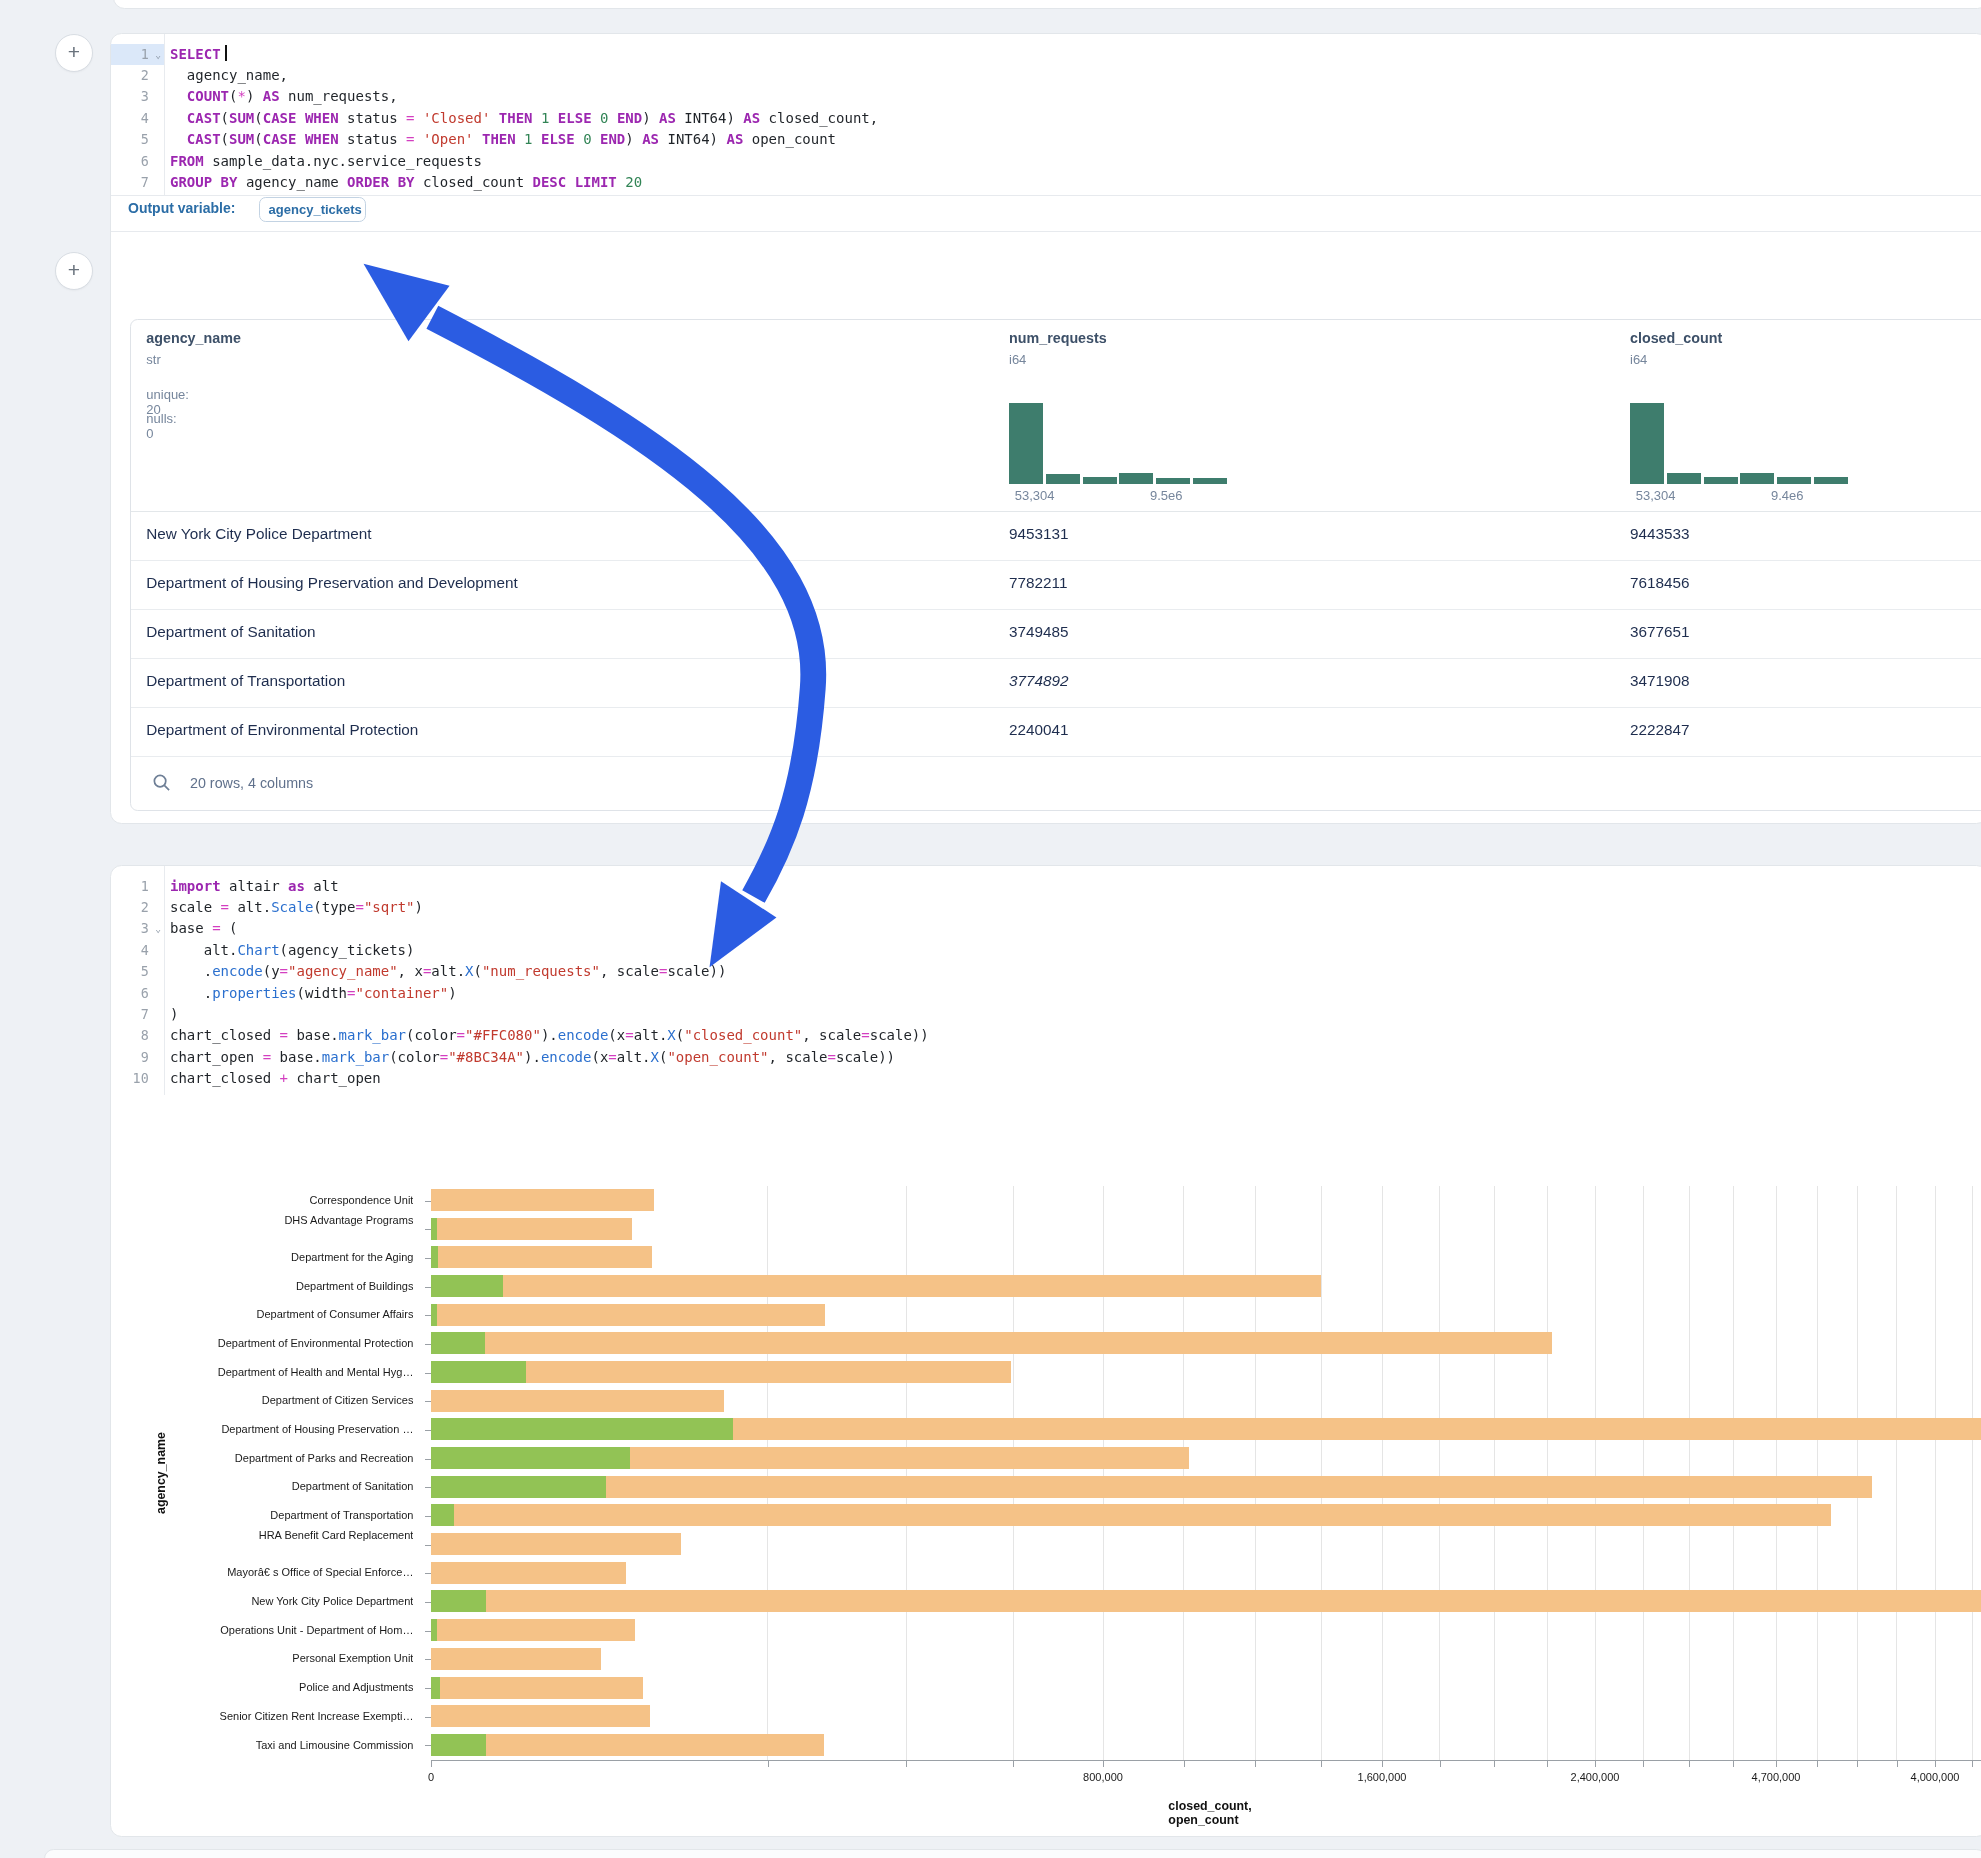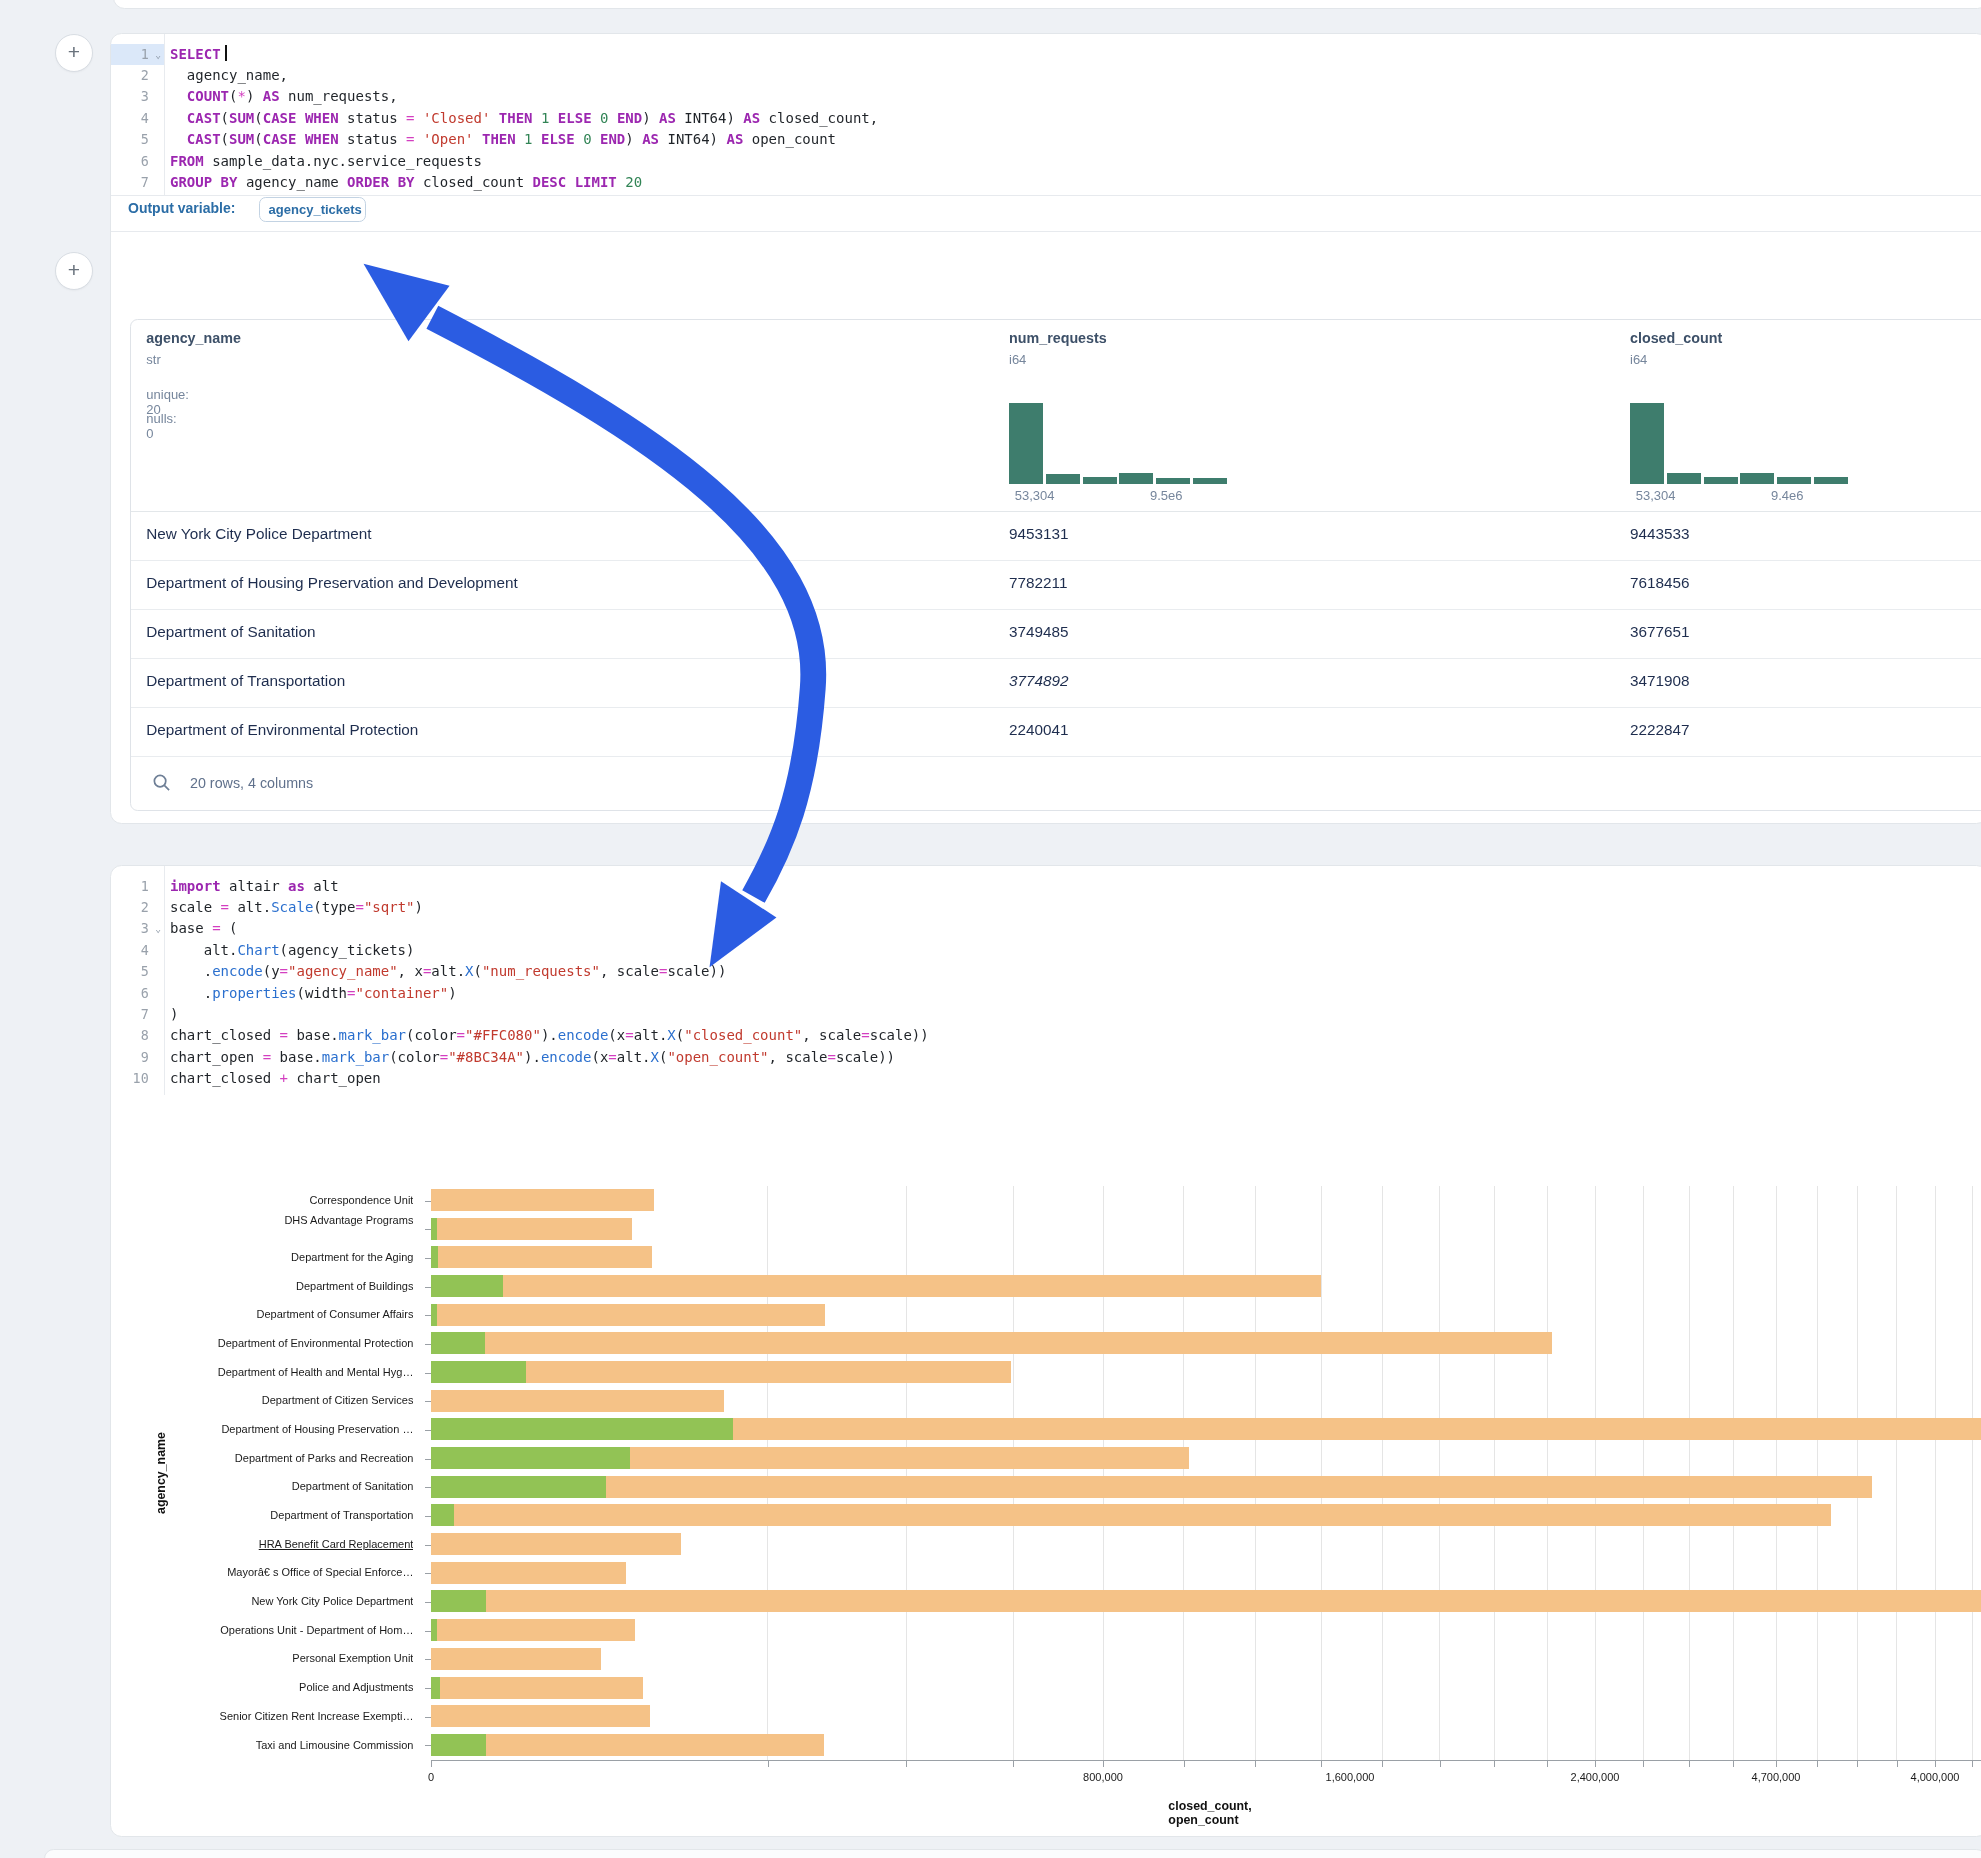--- a/index.html
+++ b/index.html
@@ -203,7 +203,7 @@
         <div class="ylab" style="top: 266px;">Department of Parks and Recreation</div>
         <div class="ylab" style="top: 294px;">Department of Sanitation</div>
         <div class="ylab" style="top: 323px;">Department of Transportation</div>
-        <div class="ylab" style="top: 352px; text-decoration: underline;">HRA Benefit Card Replacement</div>
+        <div class="ylab" style="top: 343px;">HRA Benefit Card Replacement</div>
         <div class="ylab" style="top: 380px;">Mayorâ€ s Office of Special Enforce…</div>
         <div class="ylab" style="top: 409px;">New York City Police Department</div>
         <div class="ylab" style="top: 438px;">Operations Unit - Department of Hom…</div>

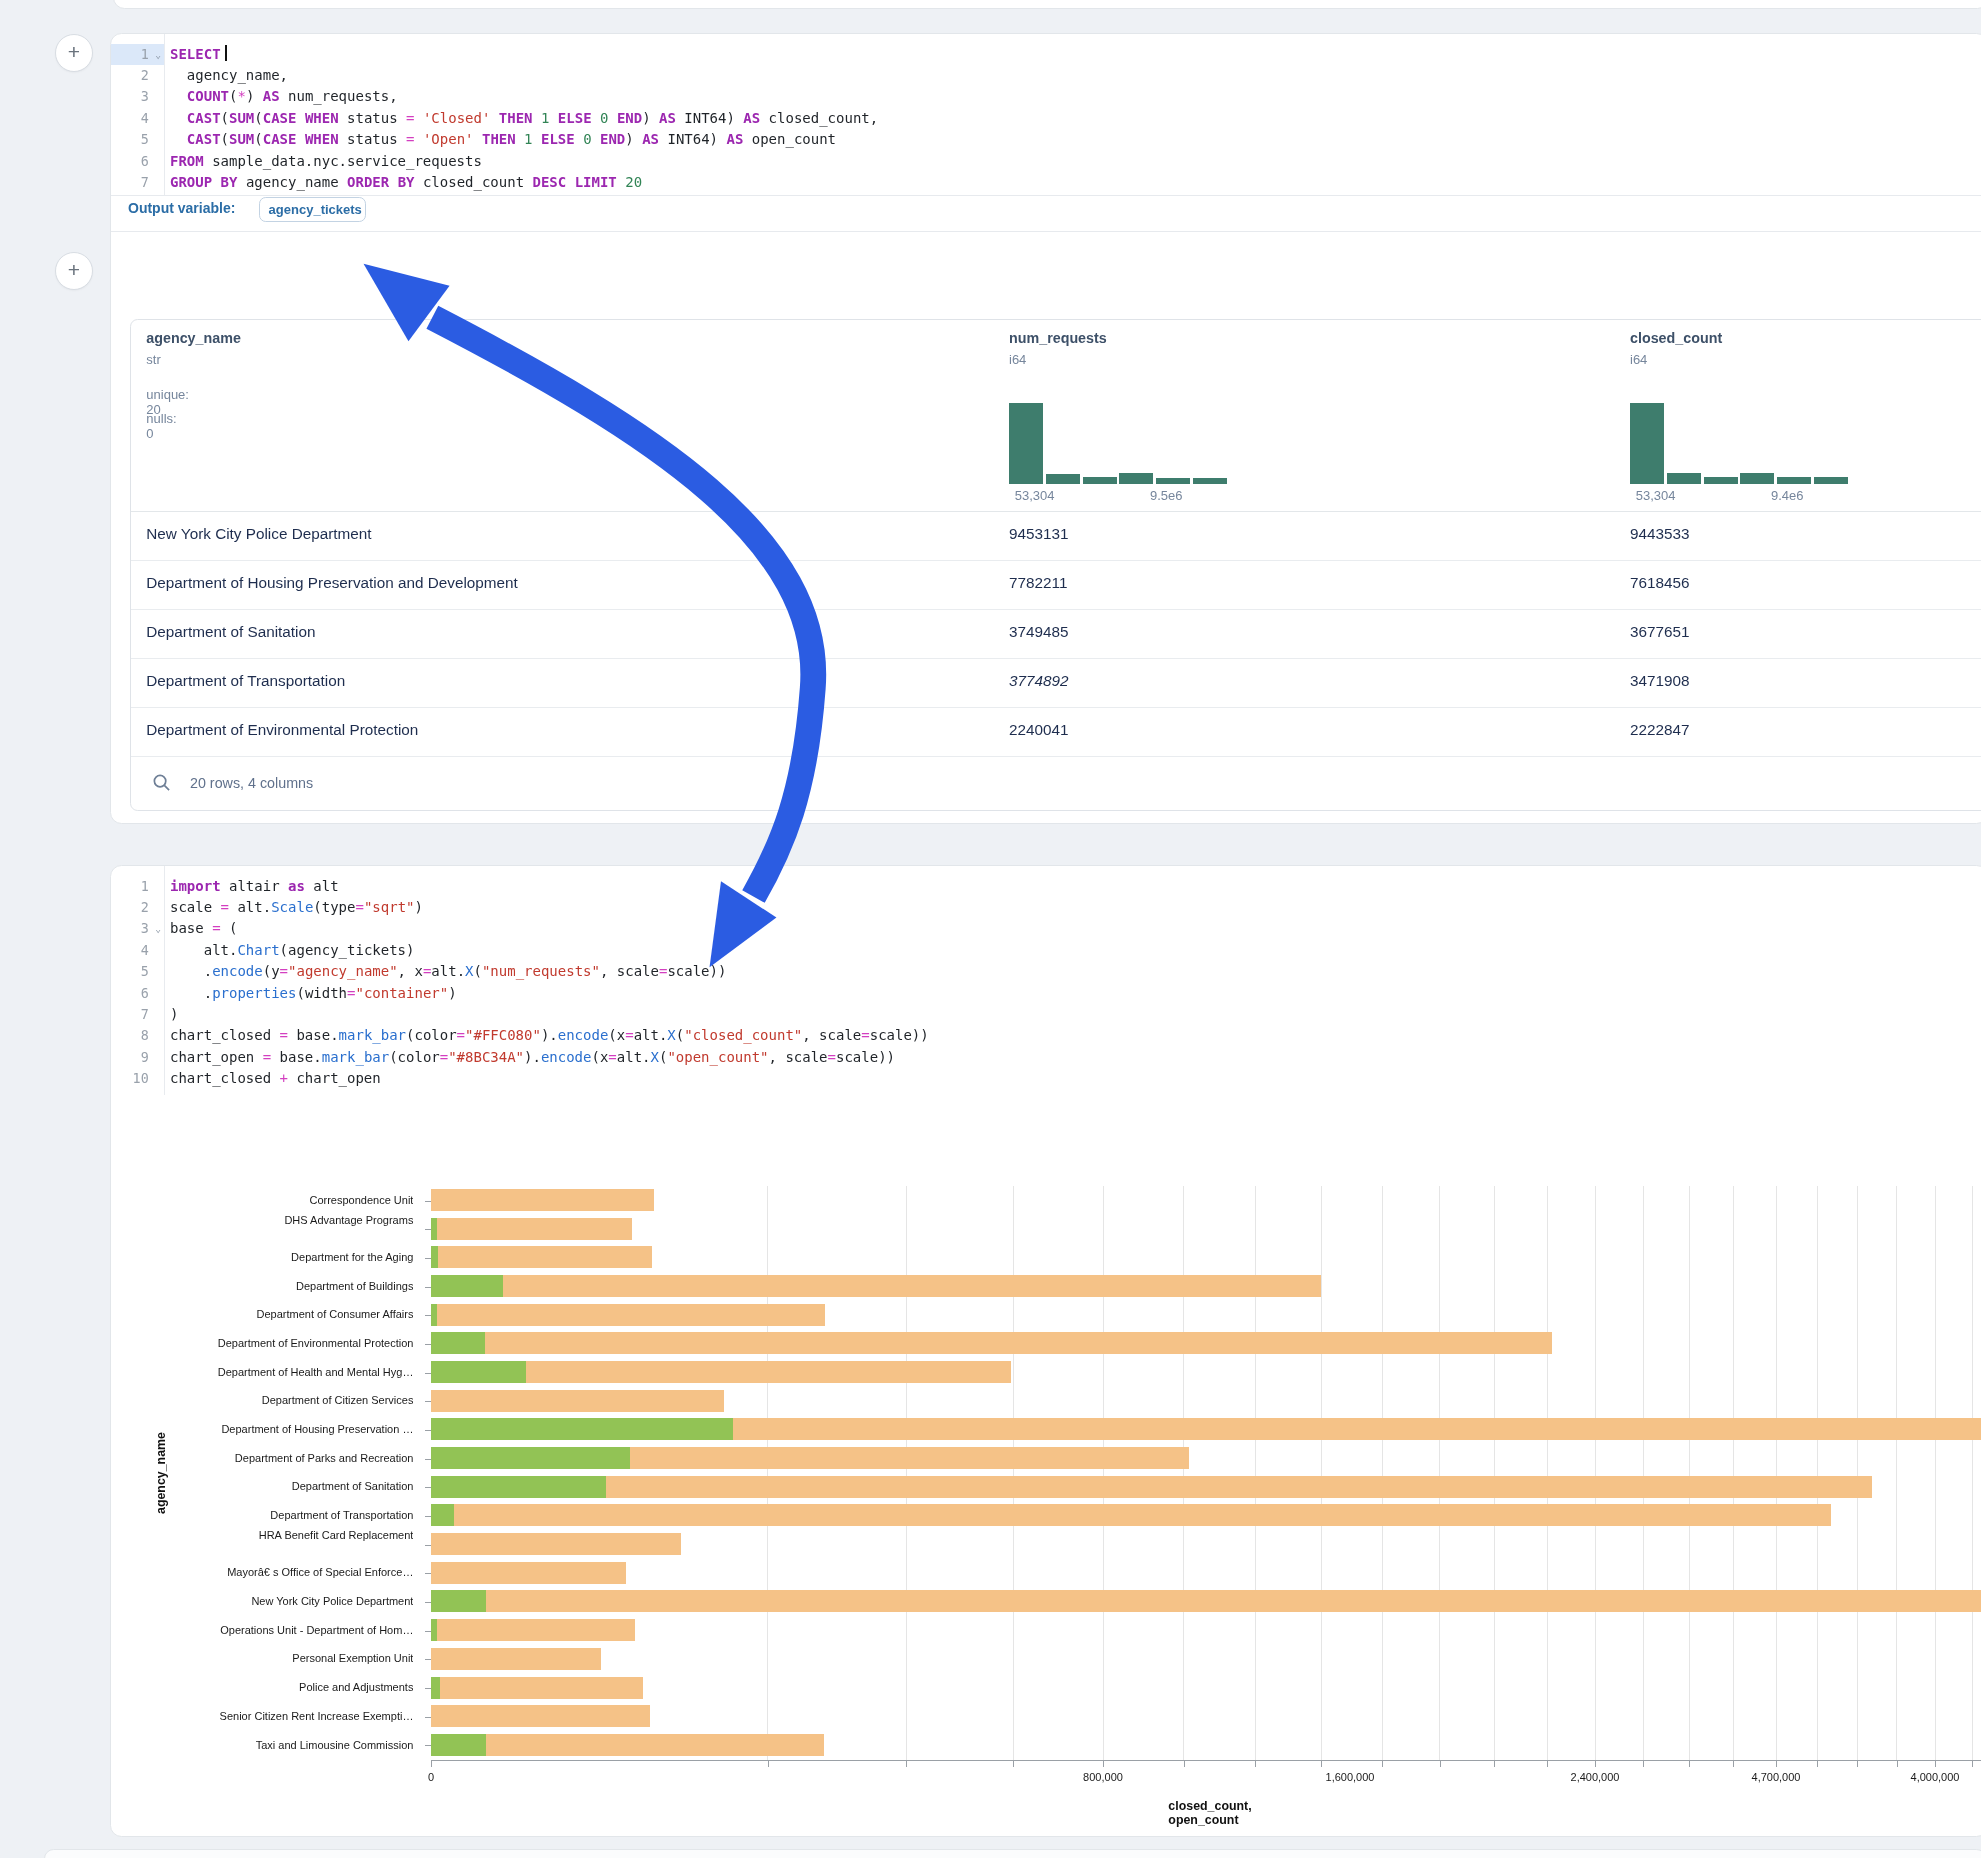--- a/index.html
+++ b/index.html
@@ -335,7 +335,7 @@
         <div class="xtick" style="left: 1861px;"></div>
         <div class="xlab" style="left: 320px;">0</div>
         <div class="xlab" style="left: 992px;">800,000</div>
-        <div class="xlab" style="left: 1239px;">1,600,000</div>
+        <div class="xlab" style="left: 1271px;">1,600,000</div>
         <div class="xlab" style="left: 1484px;">2,400,000</div>
         <div class="xlab" style="left: 1665px;">4,700,000</div>
         <div class="xlab" style="left: 1824px;">4,000,000</div>

